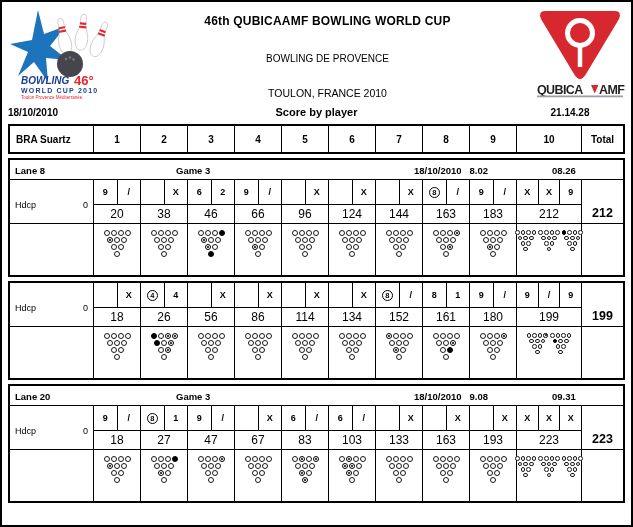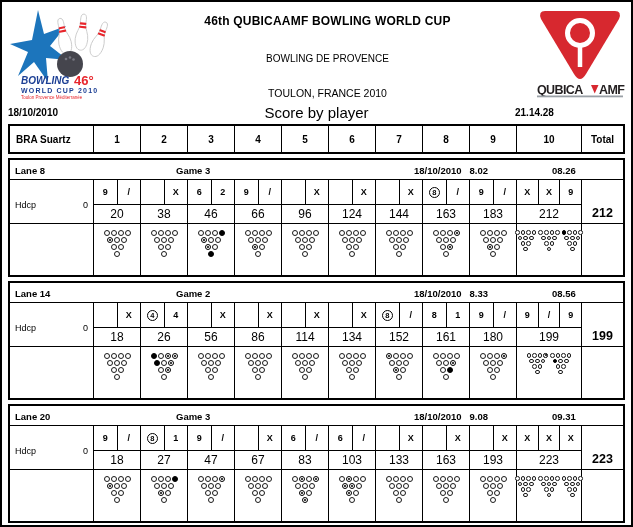--- a/index.html
+++ b/index.html
@@ -19,7 +19,7 @@
   .title-loc { font-size:10.5px; margin-top:23px; }
   
   .meta { display:flex; align-items:center; height:20px; font-size:10px; font-weight:bold; }
-  .meta .m-center { flex:1; text-align:center; font-weight:normal; font-size:15px; }
+  .meta .m-center { flex:1; text-align:center; font-weight:bold; font-size:11px; }
   .meta .m-left, .meta .m-right { width:110px; }
   .meta .m-right { text-align:left; }
   

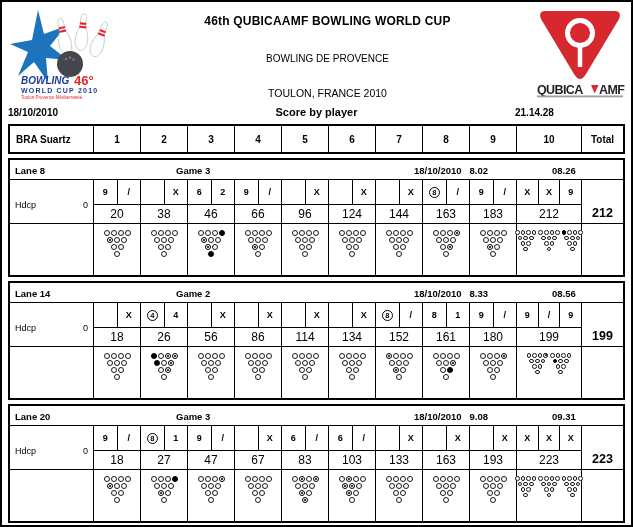--- a/index.html
+++ b/index.html
@@ -21,7 +21,7 @@
   .meta { display:flex; align-items:center; height:20px; font-size:10px; font-weight:bold; }
   .meta .m-center { flex:1; text-align:center; font-weight:bold; font-size:11px; }
   .meta .m-left, .meta .m-right { width:110px; }
-  .meta .m-right { text-align:left; }
+  .meta .m-right { text-align:center; }
   
   .ptable {
     display:grid; grid-template-columns:84px repeat(9,47px) 65px 1fr;

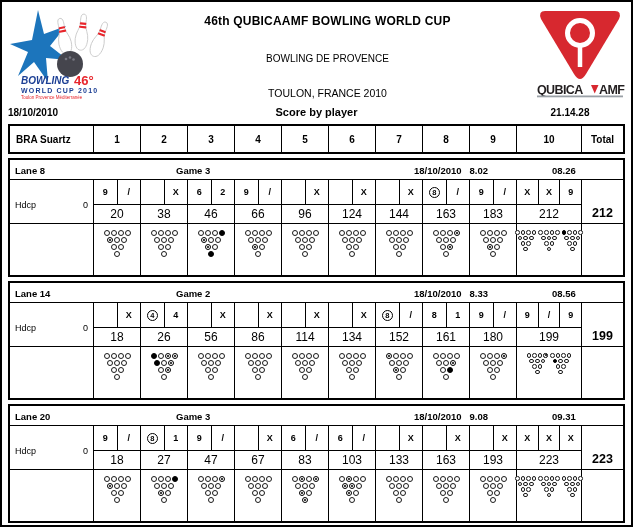--- a/index.html
+++ b/index.html
@@ -476,12 +476,6 @@
         </div>
   </div>
       <div class="gblock">
-    <div class="gb-header">
-      <span class="gb-lane">Lane 14</span>
-      <span class="gb-game">Game 2</span>
-      <span class="gb-dt">18/10/2010   8.33</span>
-      <span class="gb-et">08.56</span>
-    </div>
     <div class="gb-grid">
           <div class="c-hdcp">
             <span>Hdcp</span>

